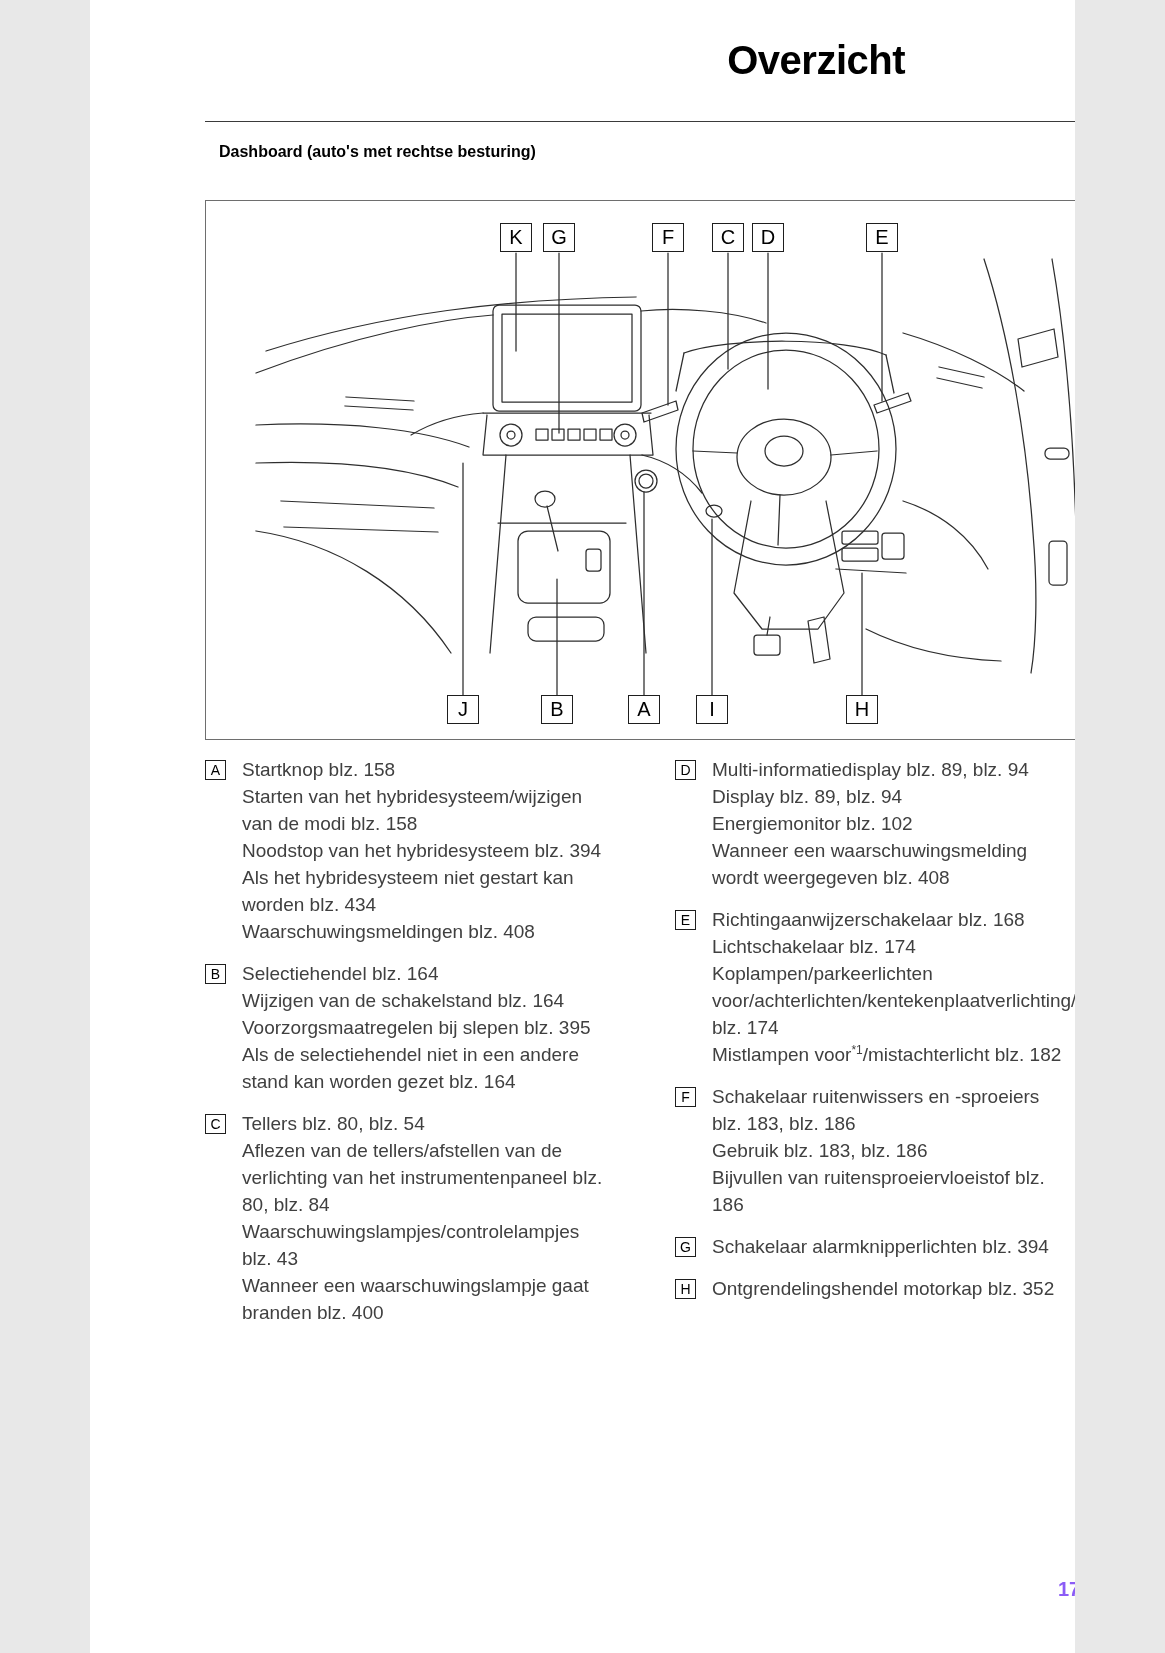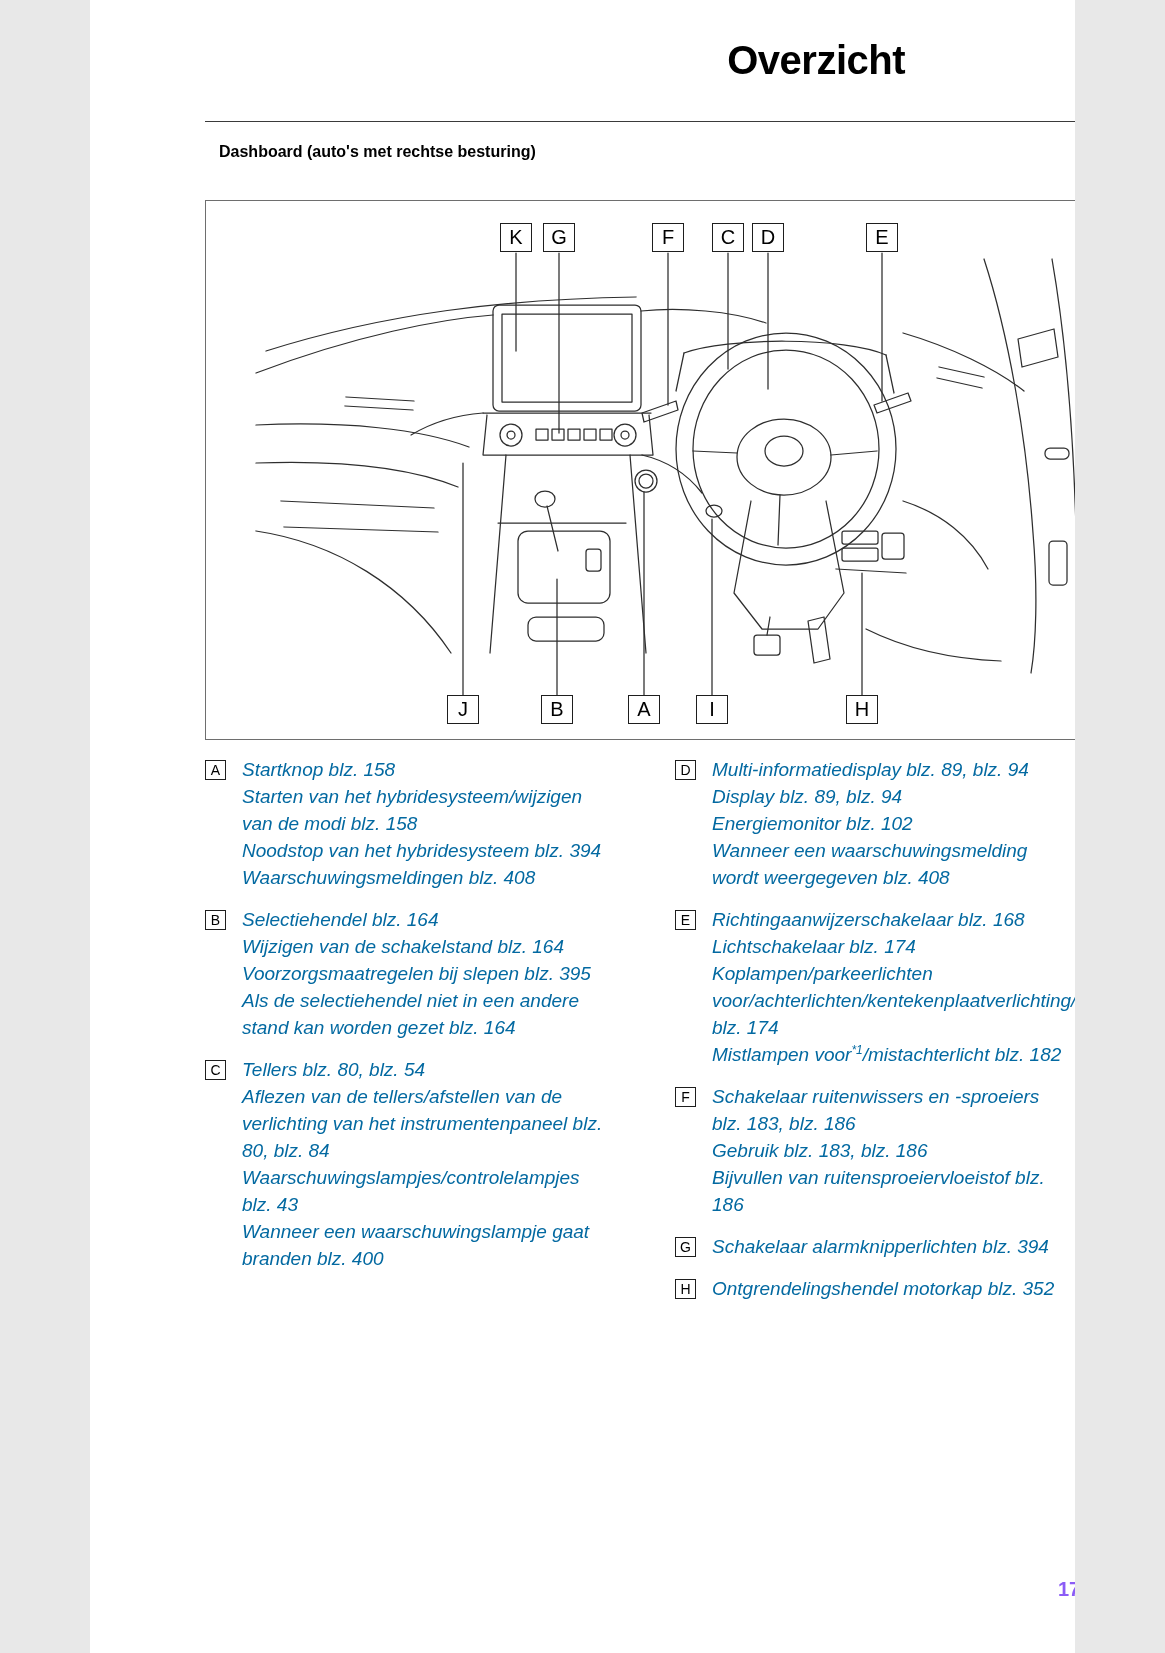--- a/index.html
+++ b/index.html
@@ -63,7 +63,7 @@
     font-size:14px; line-height:18px; text-align:center;
     color:#000;
   }
-  .entry { font-size:19px; line-height:27px; color:#0369a1;font-style:italic; }
+  .entry { font-size:19px; line-height:27px; color:#404040; }
   .entry sup { font-size:12px; line-height:0; }
   .page-number {
     position:absolute; left:968px; top:1578px;

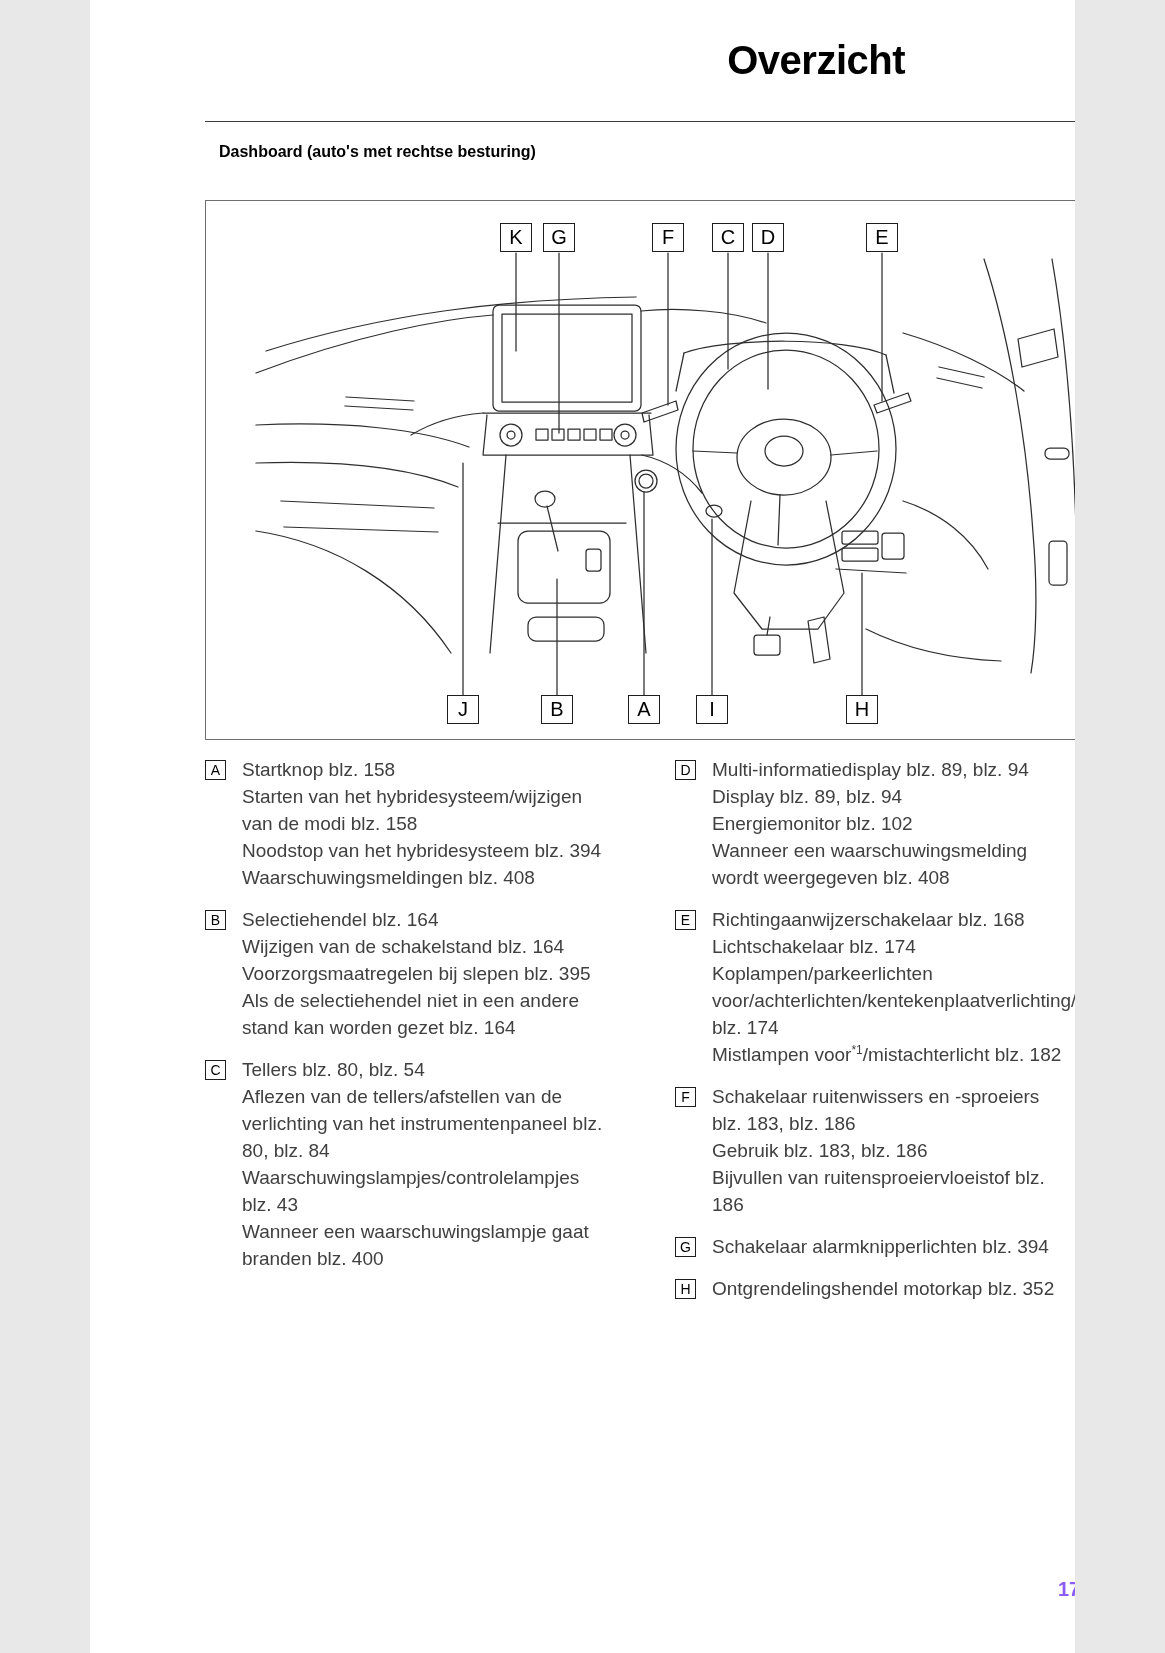--- a/index.html
+++ b/index.html
@@ -206,6 +206,7 @@
         <div class="entry">Startknop blz. 158</div>
         <div class="entry">Starten van het hybridesysteem/wijzigen van de modi blz. 158</div>
         <div class="entry">Noodstop van het hybridesysteem blz. 394</div>
+        <div class="entry">Als het hybridesysteem niet gestart kan worden blz. 434</div>
         <div class="entry">Waarschuwingsmeldingen blz. 408</div>
       </div>
       <div class="legend-item">

